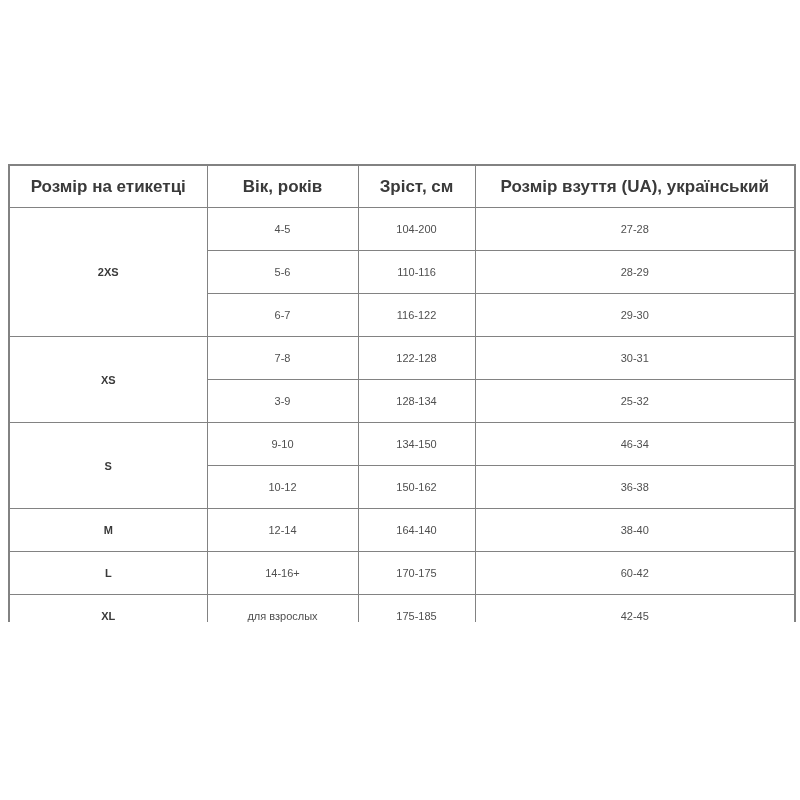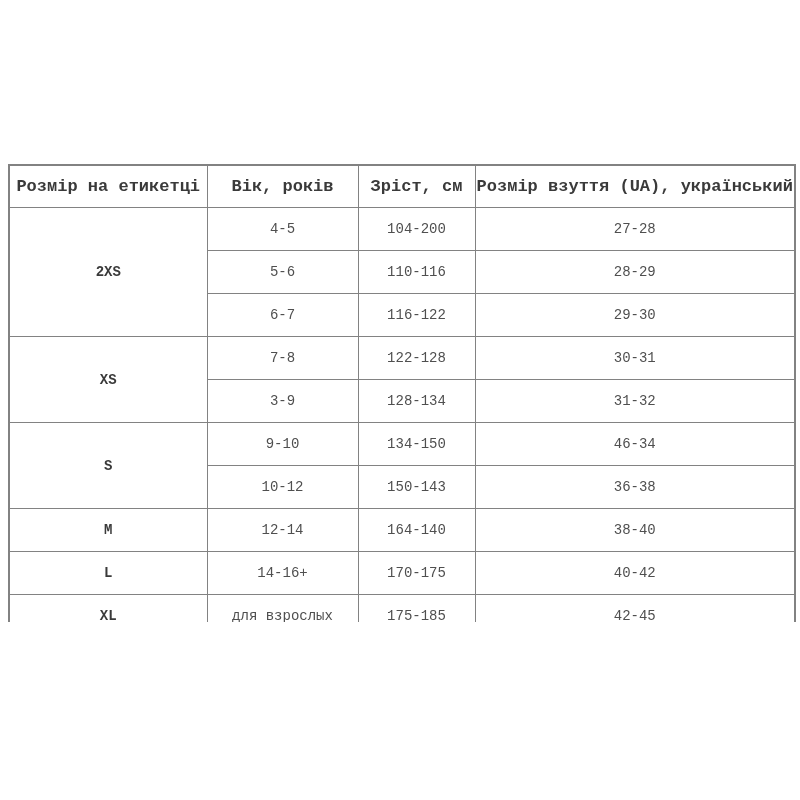--- a/index.html
+++ b/index.html
@@ -18,7 +18,6 @@
     height: 622px;
     background: var(--bg-color, #ffffff);
     overflow: hidden;
-    font-family: Liberation Mono, monospace;
   }
   table.size-chart {
     position: absolute;

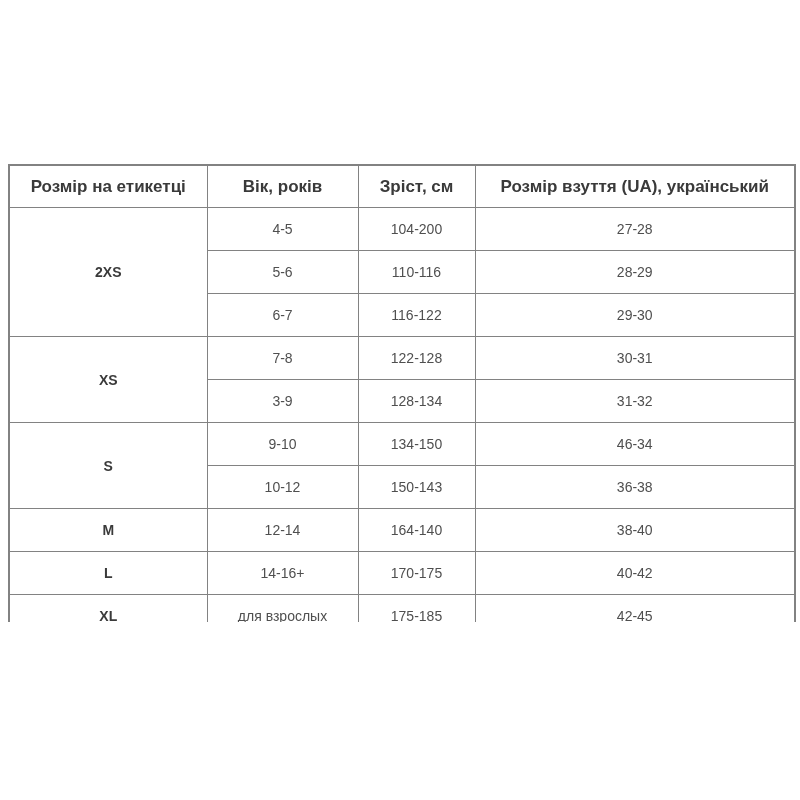--- a/index.html
+++ b/index.html
@@ -45,7 +45,7 @@
   }
   table.size-chart td {
     height: 42px;
-    font-size: 14px;
+    font-size: 11px;
     font-weight: normal;
     color: var(--cell-text, #4f4f4f);
   }

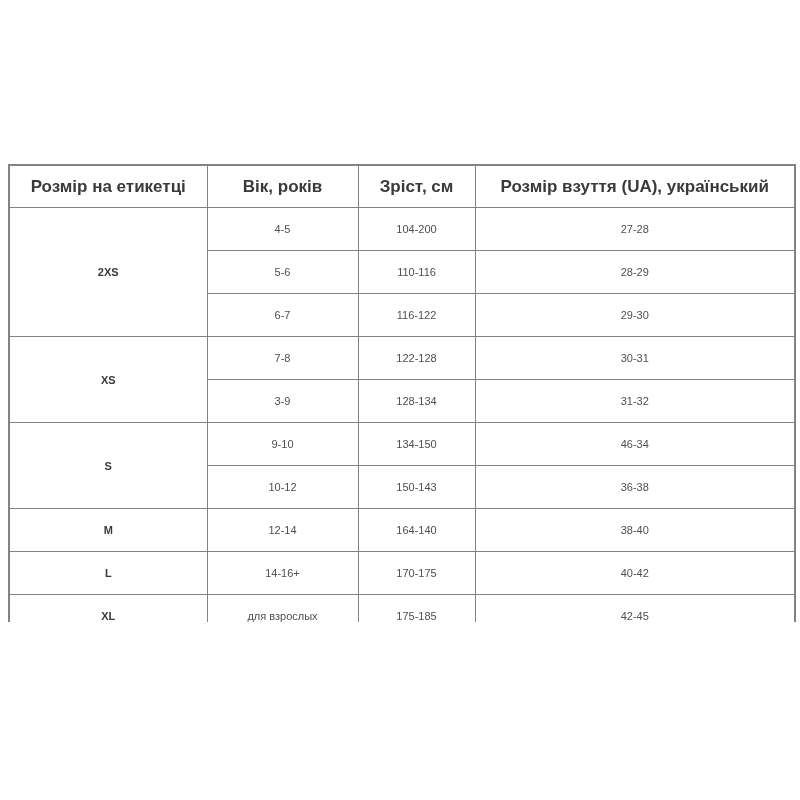--- a/index.html
+++ b/index.html
@@ -103,7 +103,7 @@
         <tr>
           <td>3-9</td>
           <td>128-134</td>
-          <td>31-32</td>
+          <td>25-32</td>
         </tr>
         <tr>
           <td rowspan="2" class="size-cell">S</td>

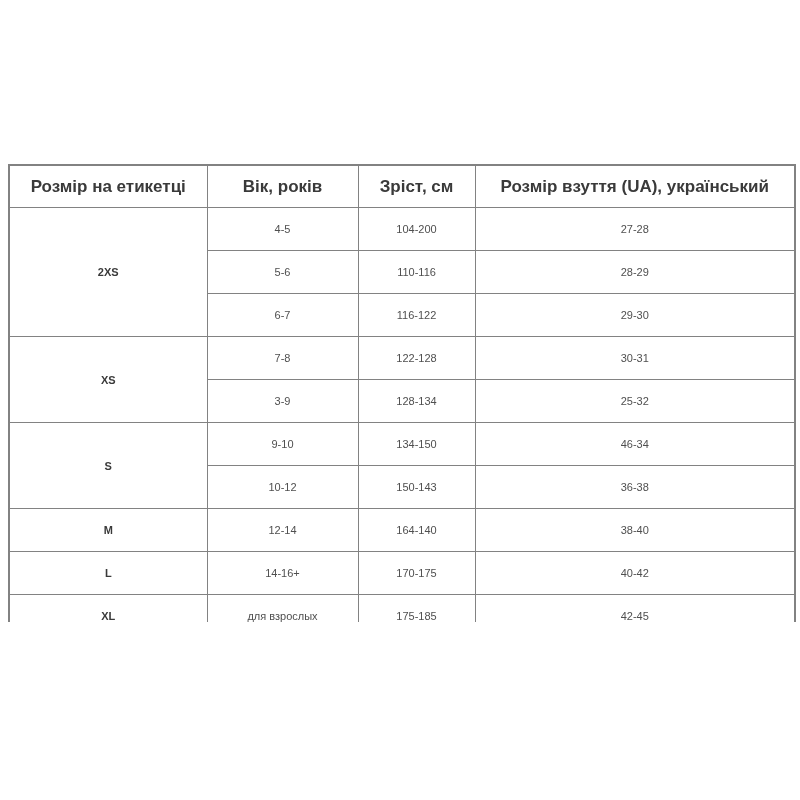--- a/index.html
+++ b/index.html
@@ -113,7 +113,7 @@
         </tr>
         <tr>
           <td>10-12</td>
-          <td>150-143</td>
+          <td>150-162</td>
           <td>36-38</td>
         </tr>
         <tr>

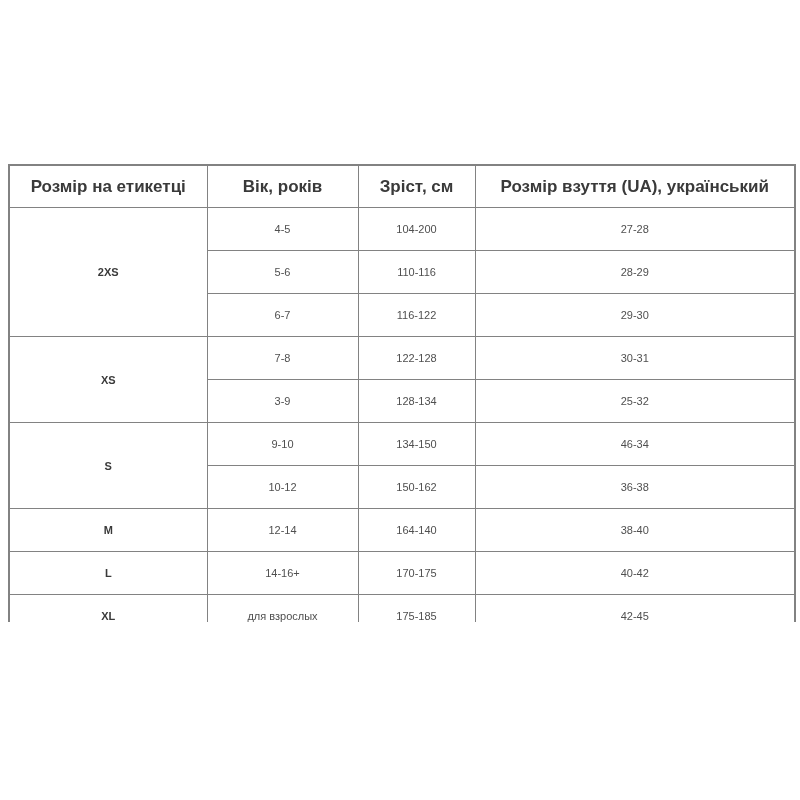--- a/index.html
+++ b/index.html
@@ -126,7 +126,7 @@
           <td rowspan="1" class="size-cell">L</td>
           <td>14-16+</td>
           <td>170-175</td>
-          <td>40-42</td>
+          <td>60-42</td>
         </tr>
         <tr>
           <td rowspan="1" class="size-cell">XL</td>

